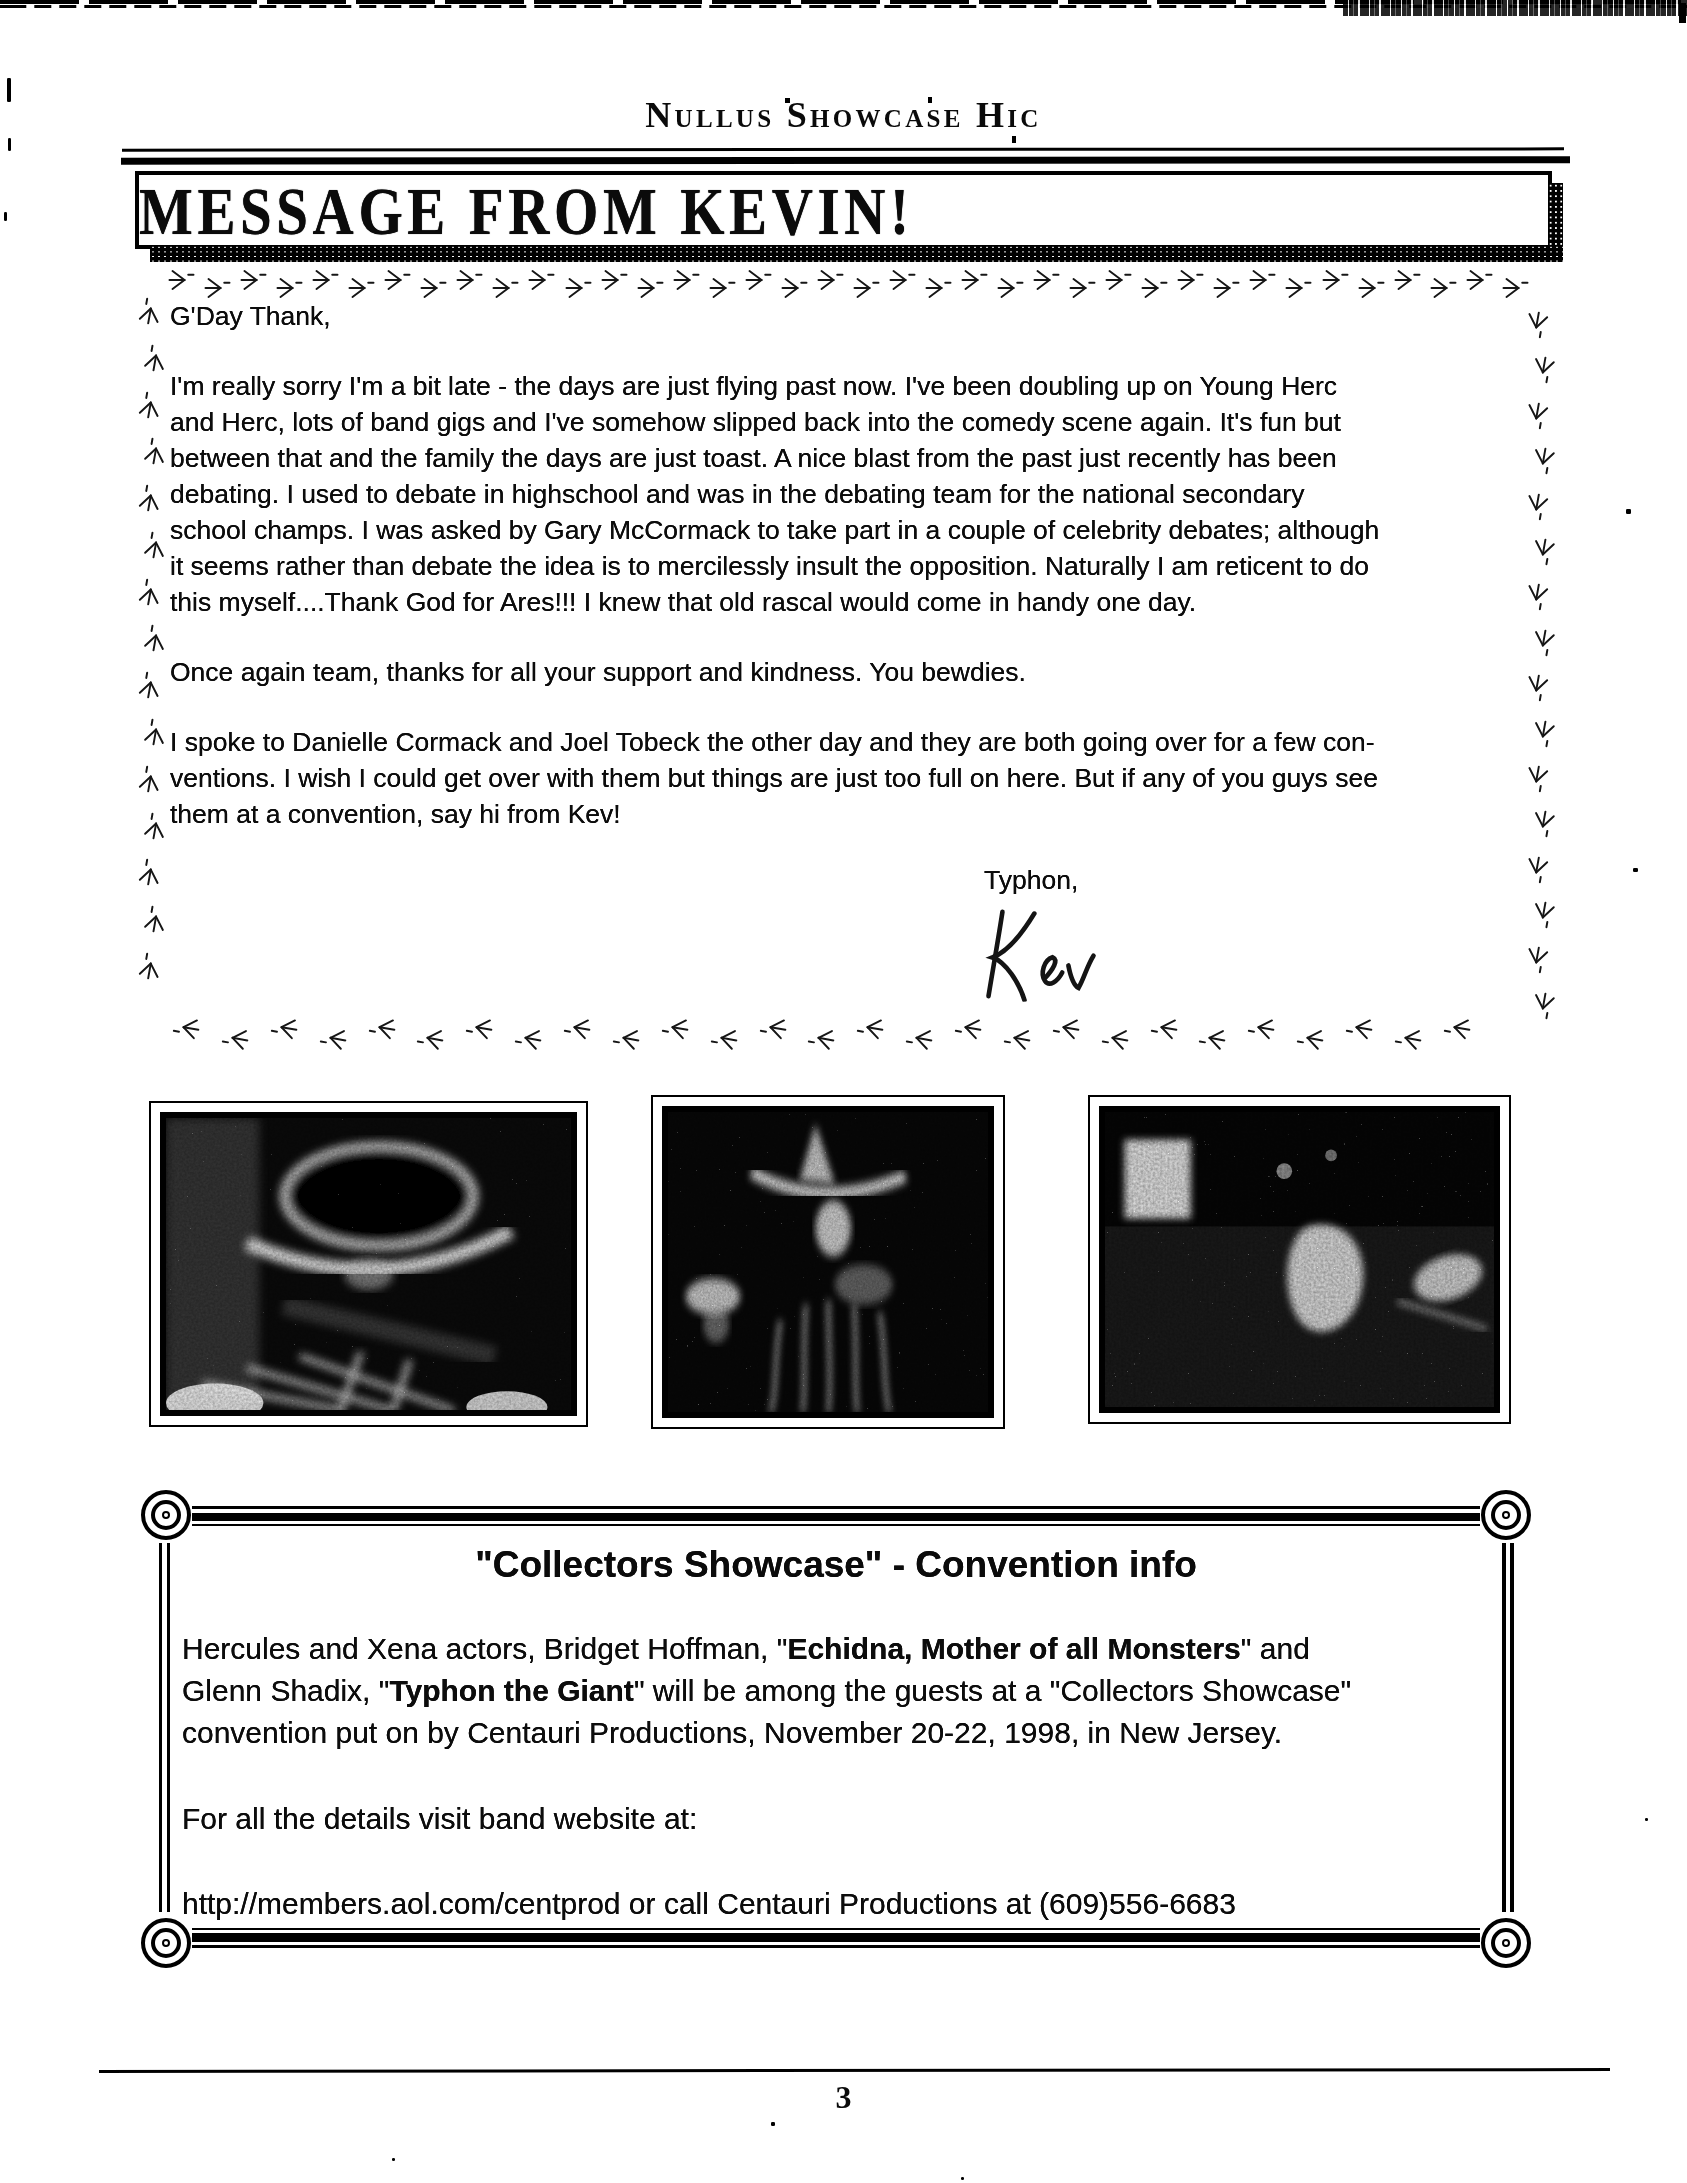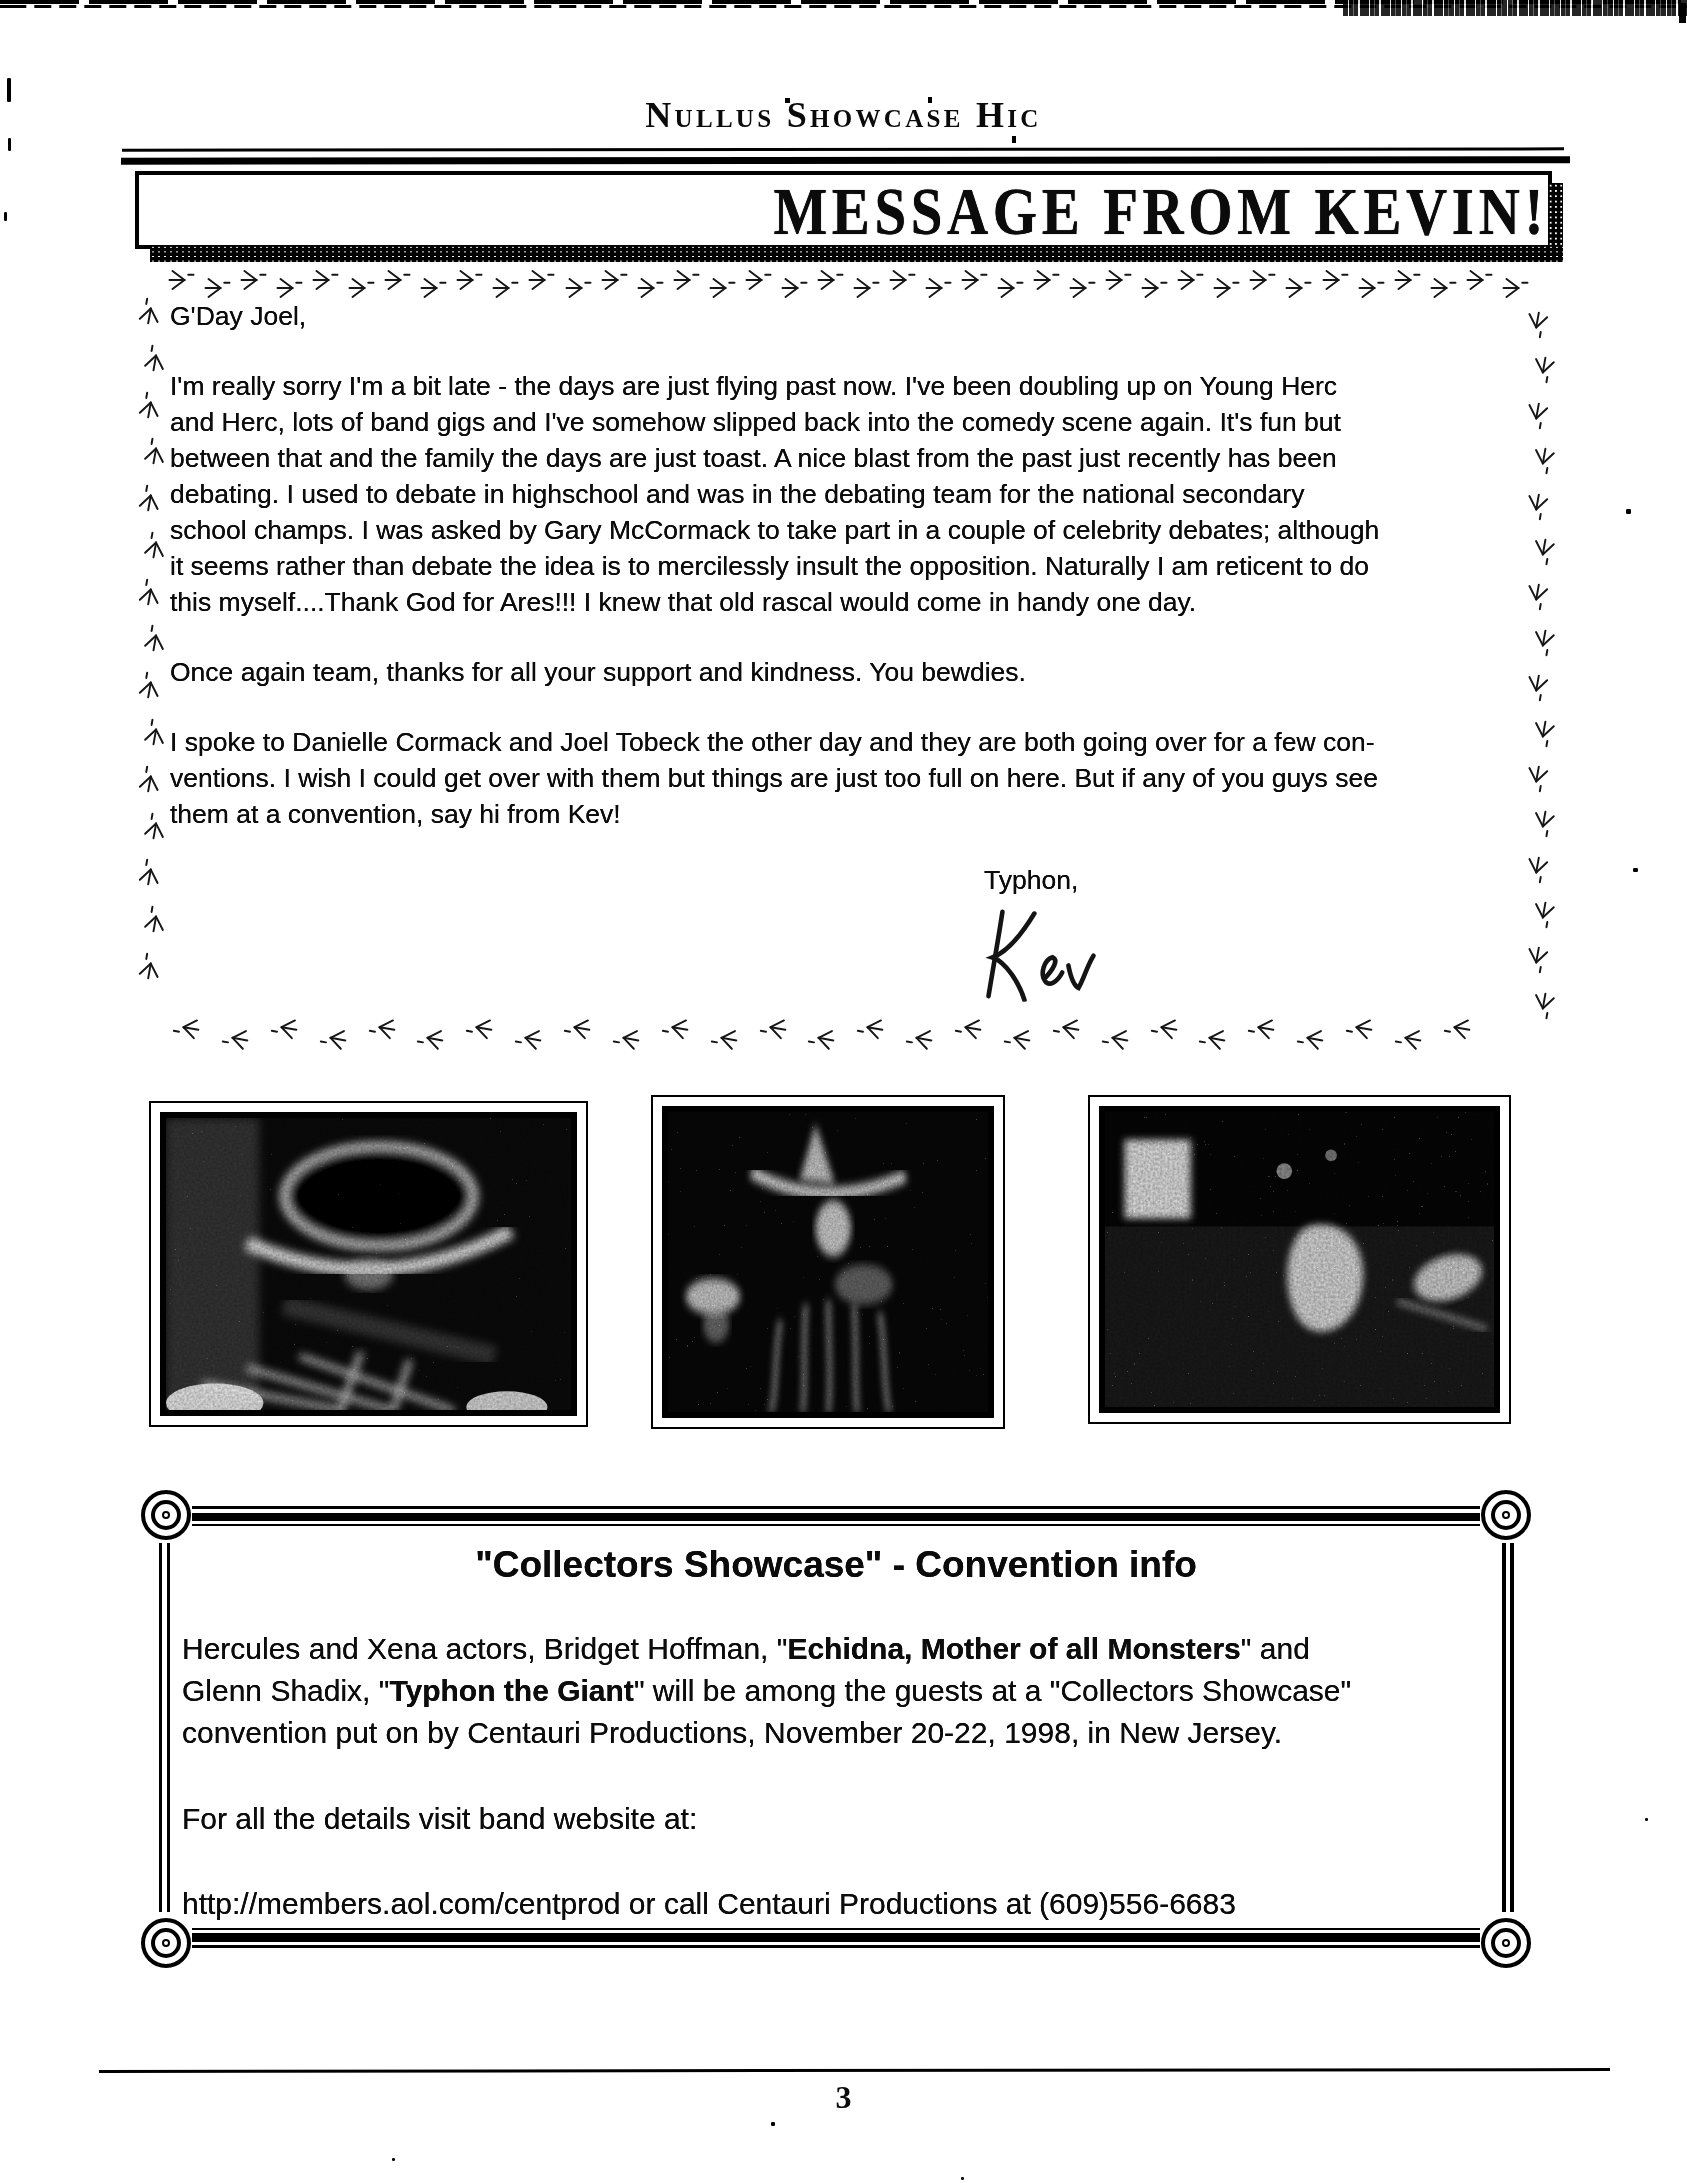--- a/index.html
+++ b/index.html
@@ -32,7 +32,7 @@
   
   .banner { position:absolute; left:135px; top:171px; width:1417px; height:78px;
     background:#fff; border:4.6px solid #000; z-index:2;
-    display:flex; align-items:center; justify-content:flex-end; }
+    display:flex; align-items:center; justify-content:flex-start; }
   .banner::after { content:""; position:absolute; left:10.6px; right:-14.6px; top:100%; height:17px;
     background-color:#000;
     background-image:radial-gradient(#fff 0.8px, transparent 1.1px);

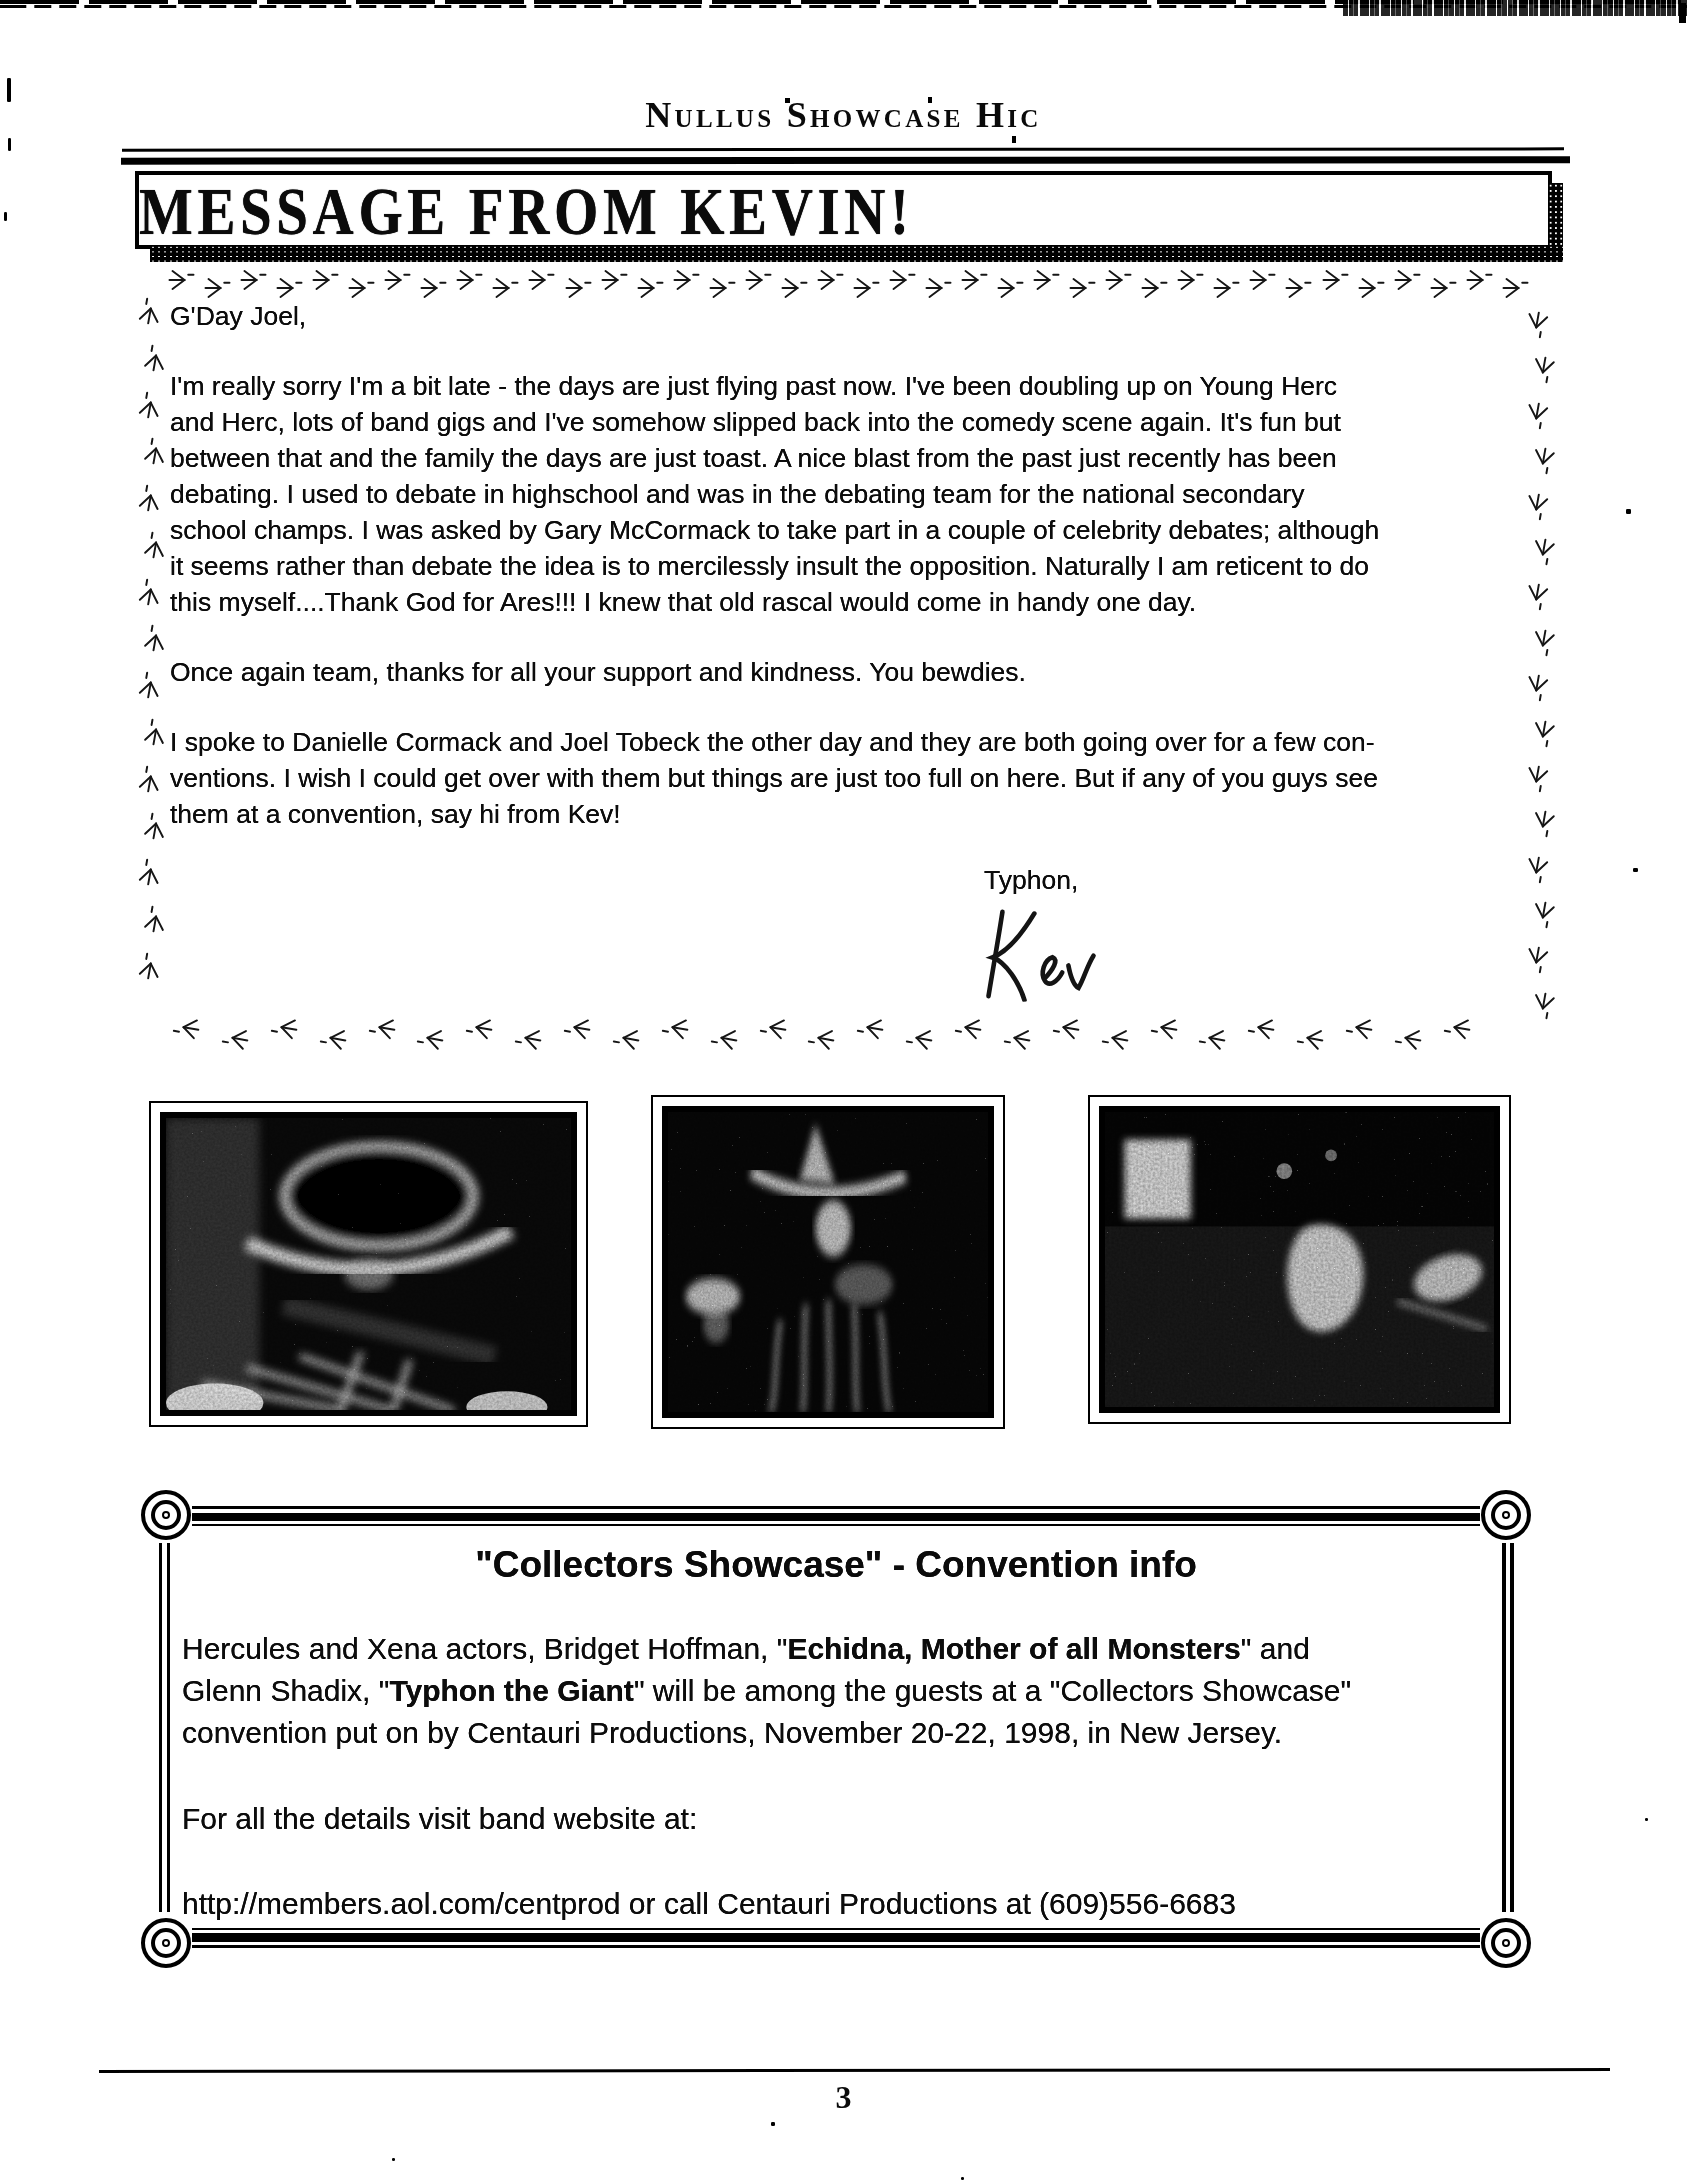--- a/index.html
+++ b/index.html
@@ -1103,7 +1103,7 @@
     </div>
 
   <div class="letter-text">
-    <p>G'Day Joel,</p>
+    <p>G'Day Thank,</p>
     <p class="para">I'm really sorry I'm a bit late - the days are just flying past now. I've been doubling up on Young Herc
 and Herc, lots of band gigs and I've somehow slipped back into the comedy scene again. It's fun but
 between that and the family the days are just toast. A nice blast from the past just recently has been

